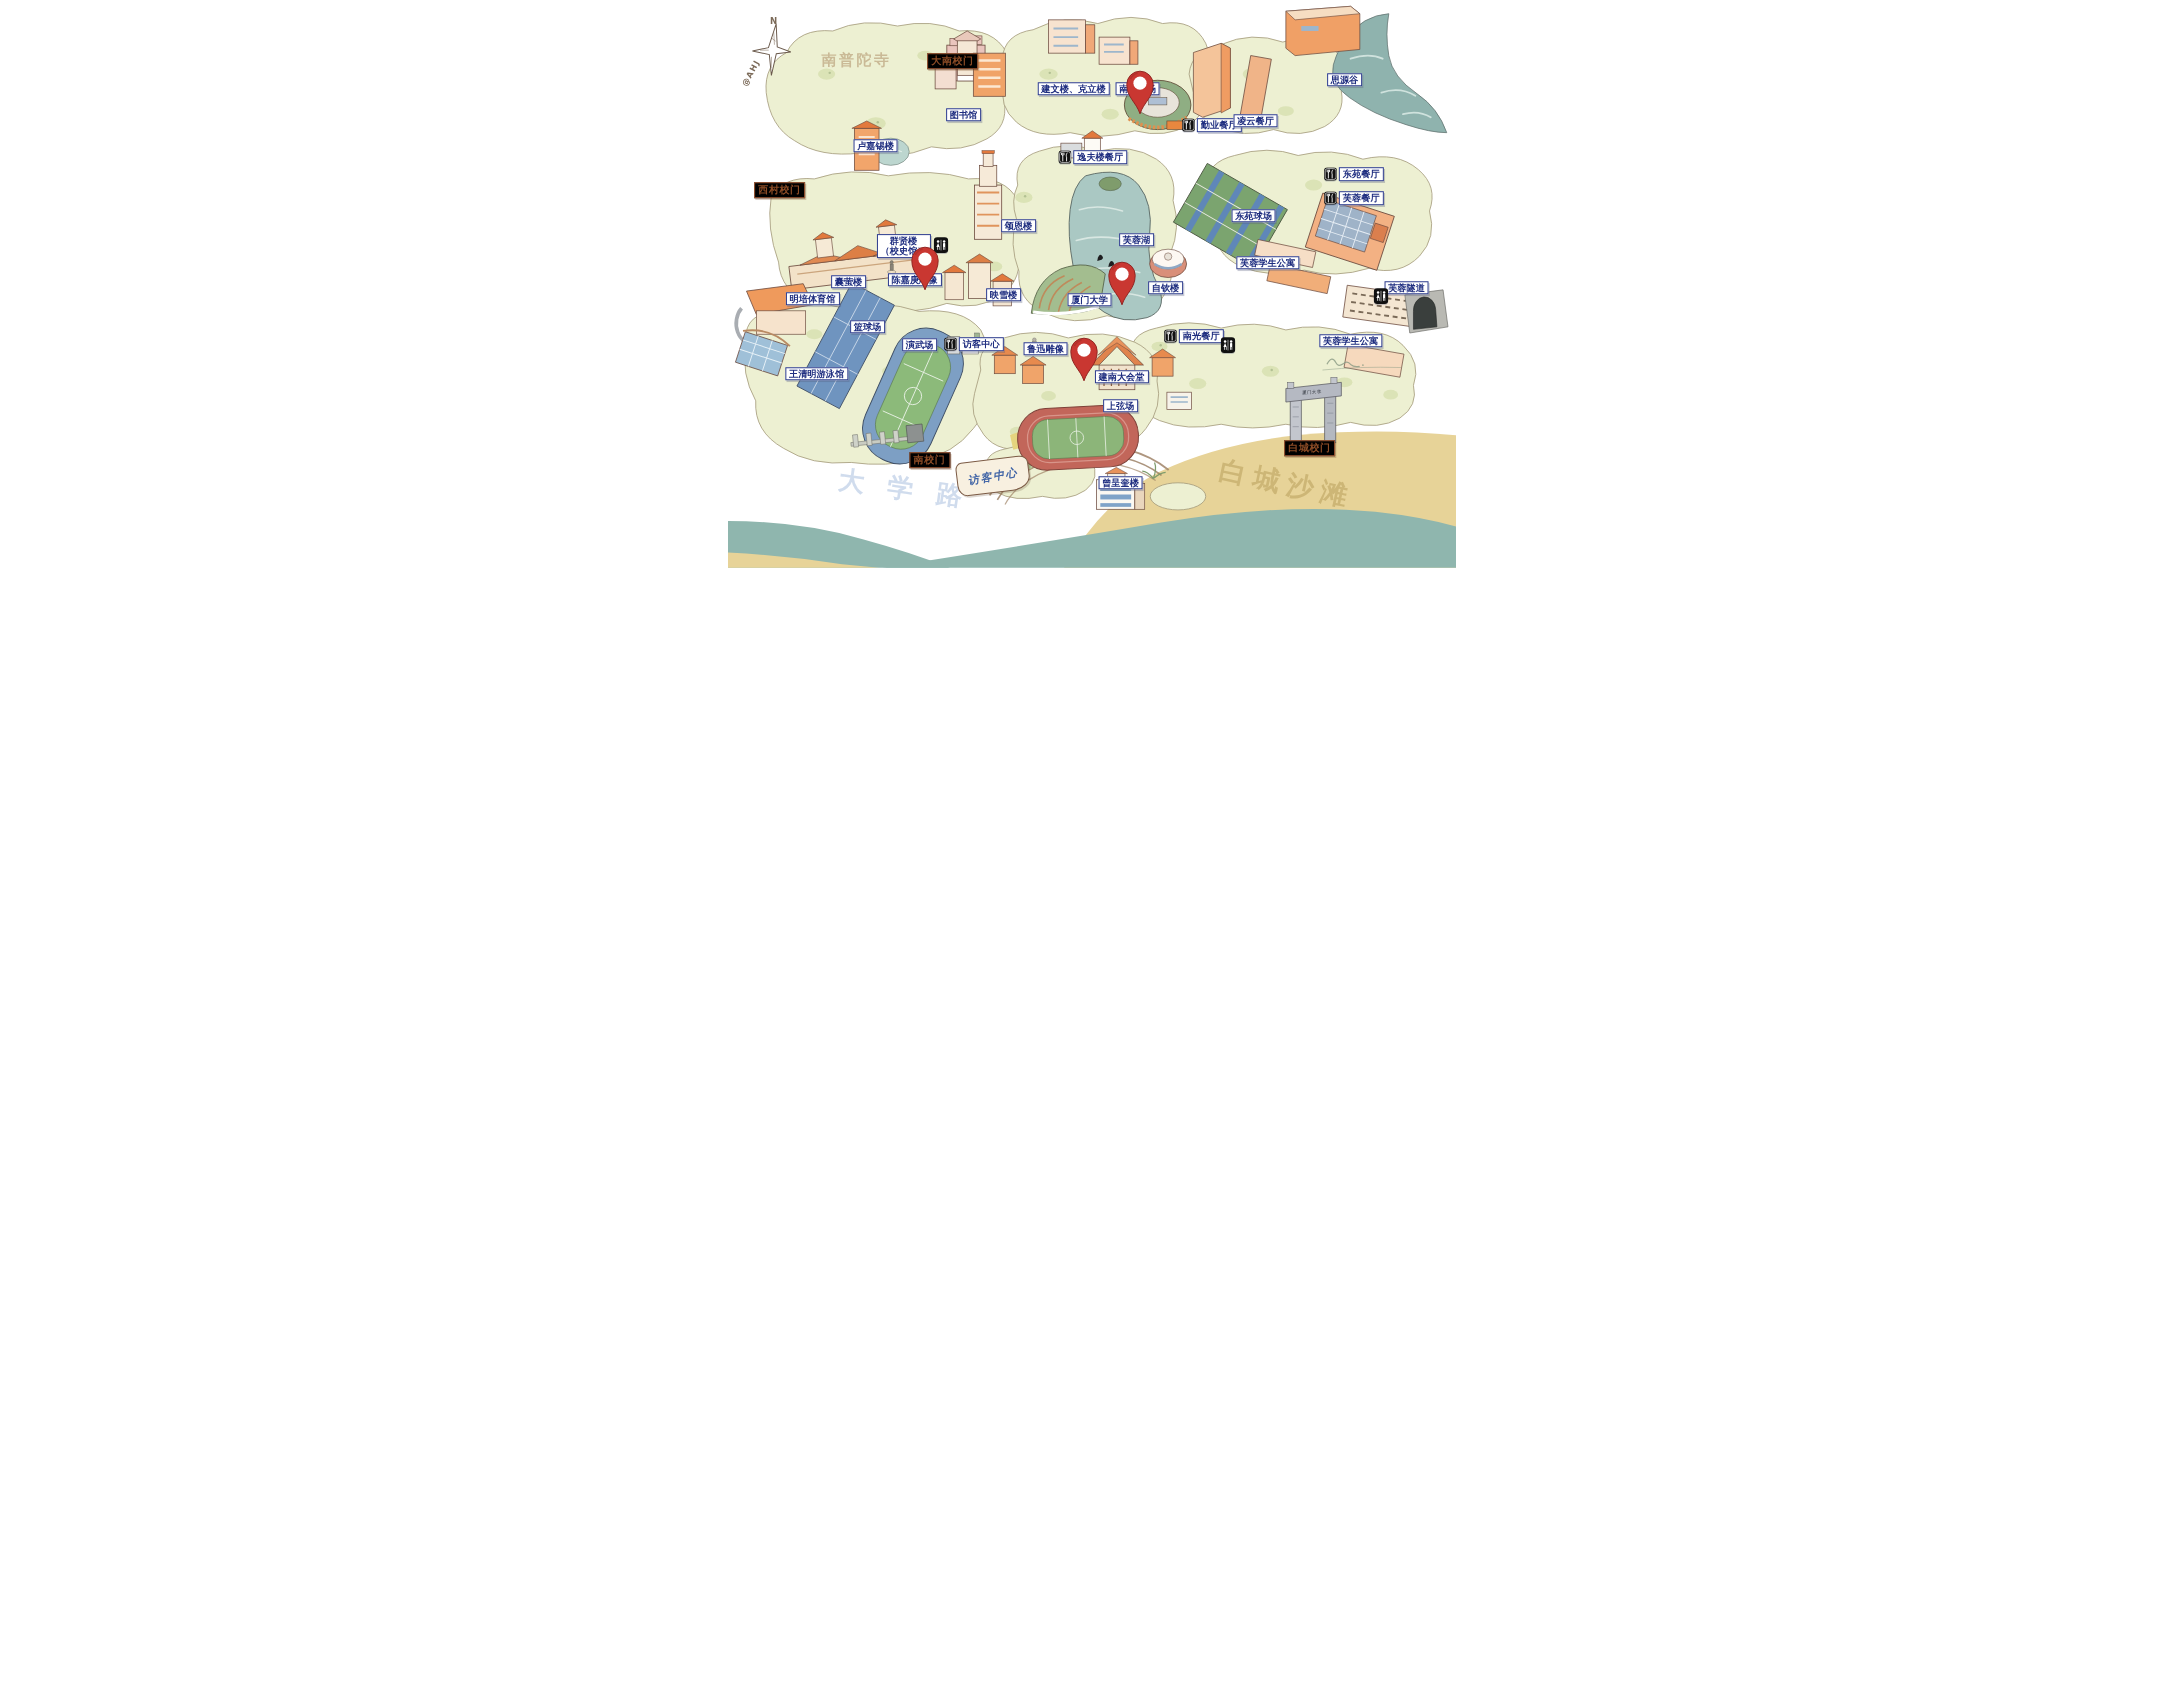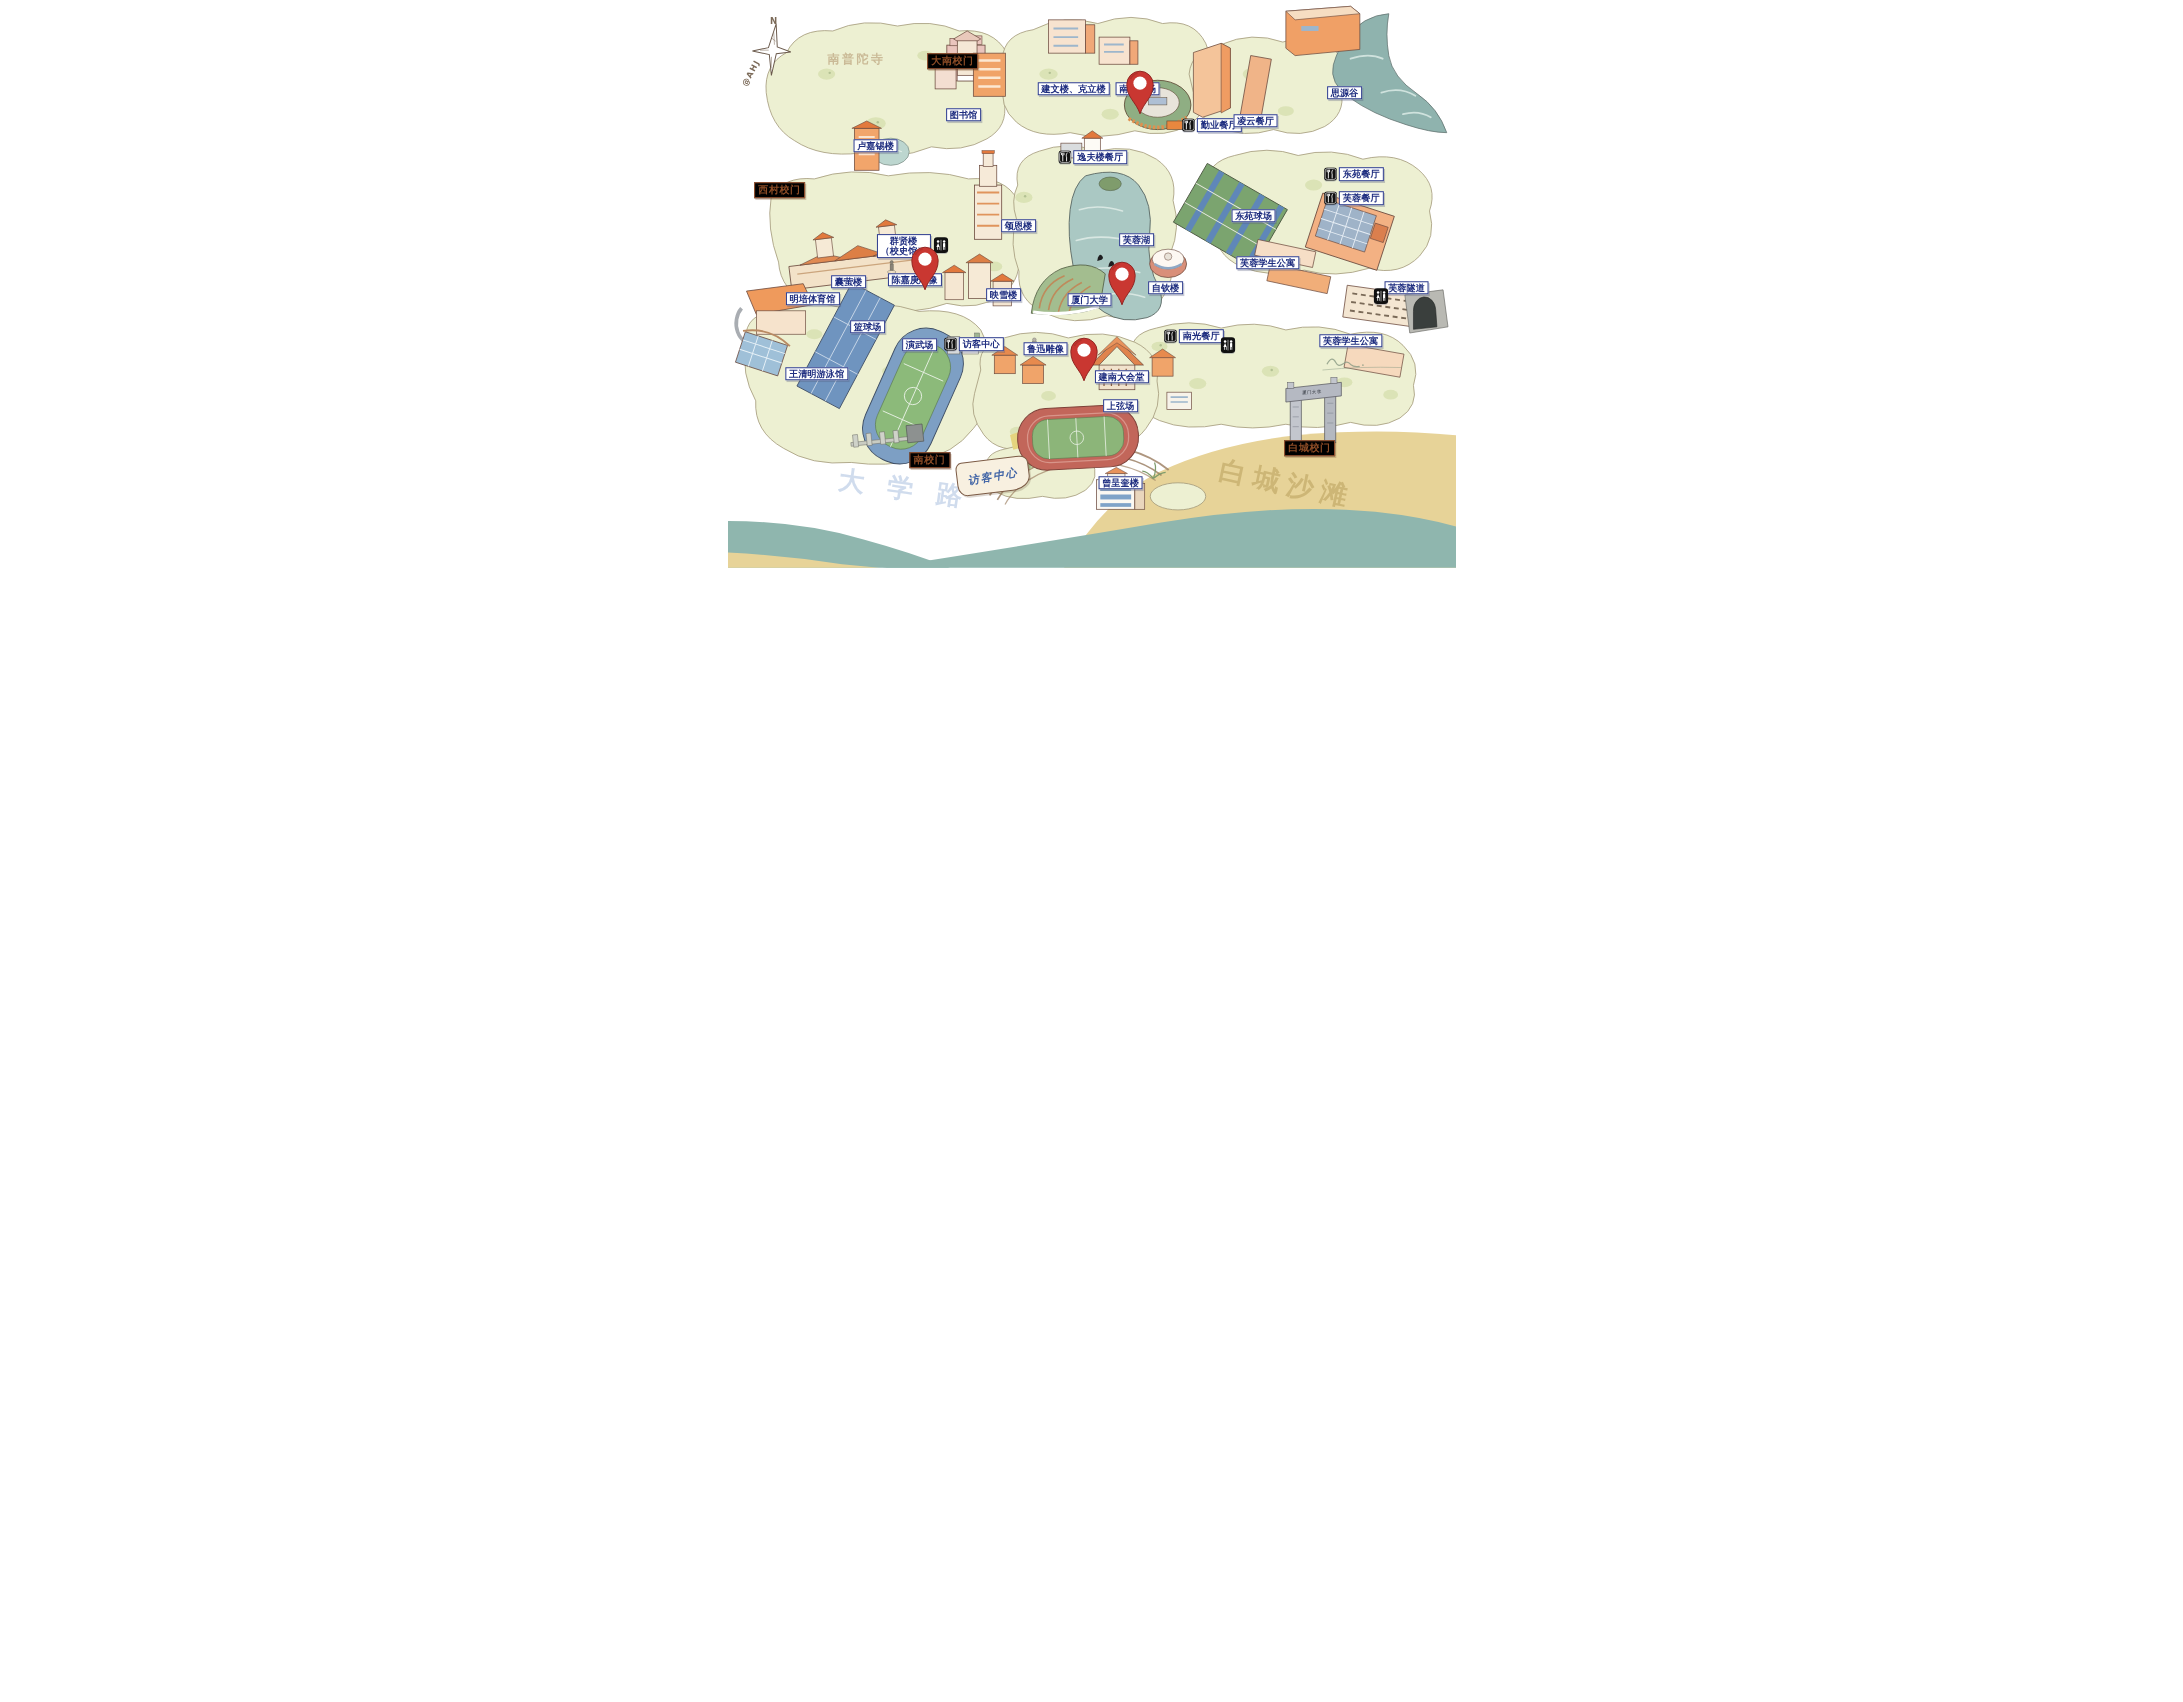--- a/index.html
+++ b/index.html
@@ -19,7 +19,7 @@
     background:#000000;border:1.5px solid #a05a36;color:#8d4c26;font-weight:bold;
     font-size:10px;padding:1.2px 3.7px;letter-spacing:0.6px;box-shadow:1.2px 1.8px 0 rgba(140,95,60,.30);
   }
-  .lbl.faint-tan .txt{color:#c9b894;font-weight:bold;font-size:12px;letter-spacing:2.5px;opacity:.95;}
+  .lbl.faint-tan .txt{color:#c9b894;font-weight:bold;font-size:15px;letter-spacing:2.5px;opacity:.95;}
   .lbl.road .txt{color:#ccd9ec;font-weight:bold;font-size:26px;letter-spacing:23.4px;opacity:.9;}
   .lbl.beach .txt{color:#b49a55;font-weight:bold;font-size:27px;letter-spacing:7.4px;opacity:.5;}
   .map-icon{display:inline-flex;width:13.6px;height:13.6px;flex:0 0 auto;filter:drop-shadow(0.6px 1.2px 0 rgba(80,85,120,.3));}

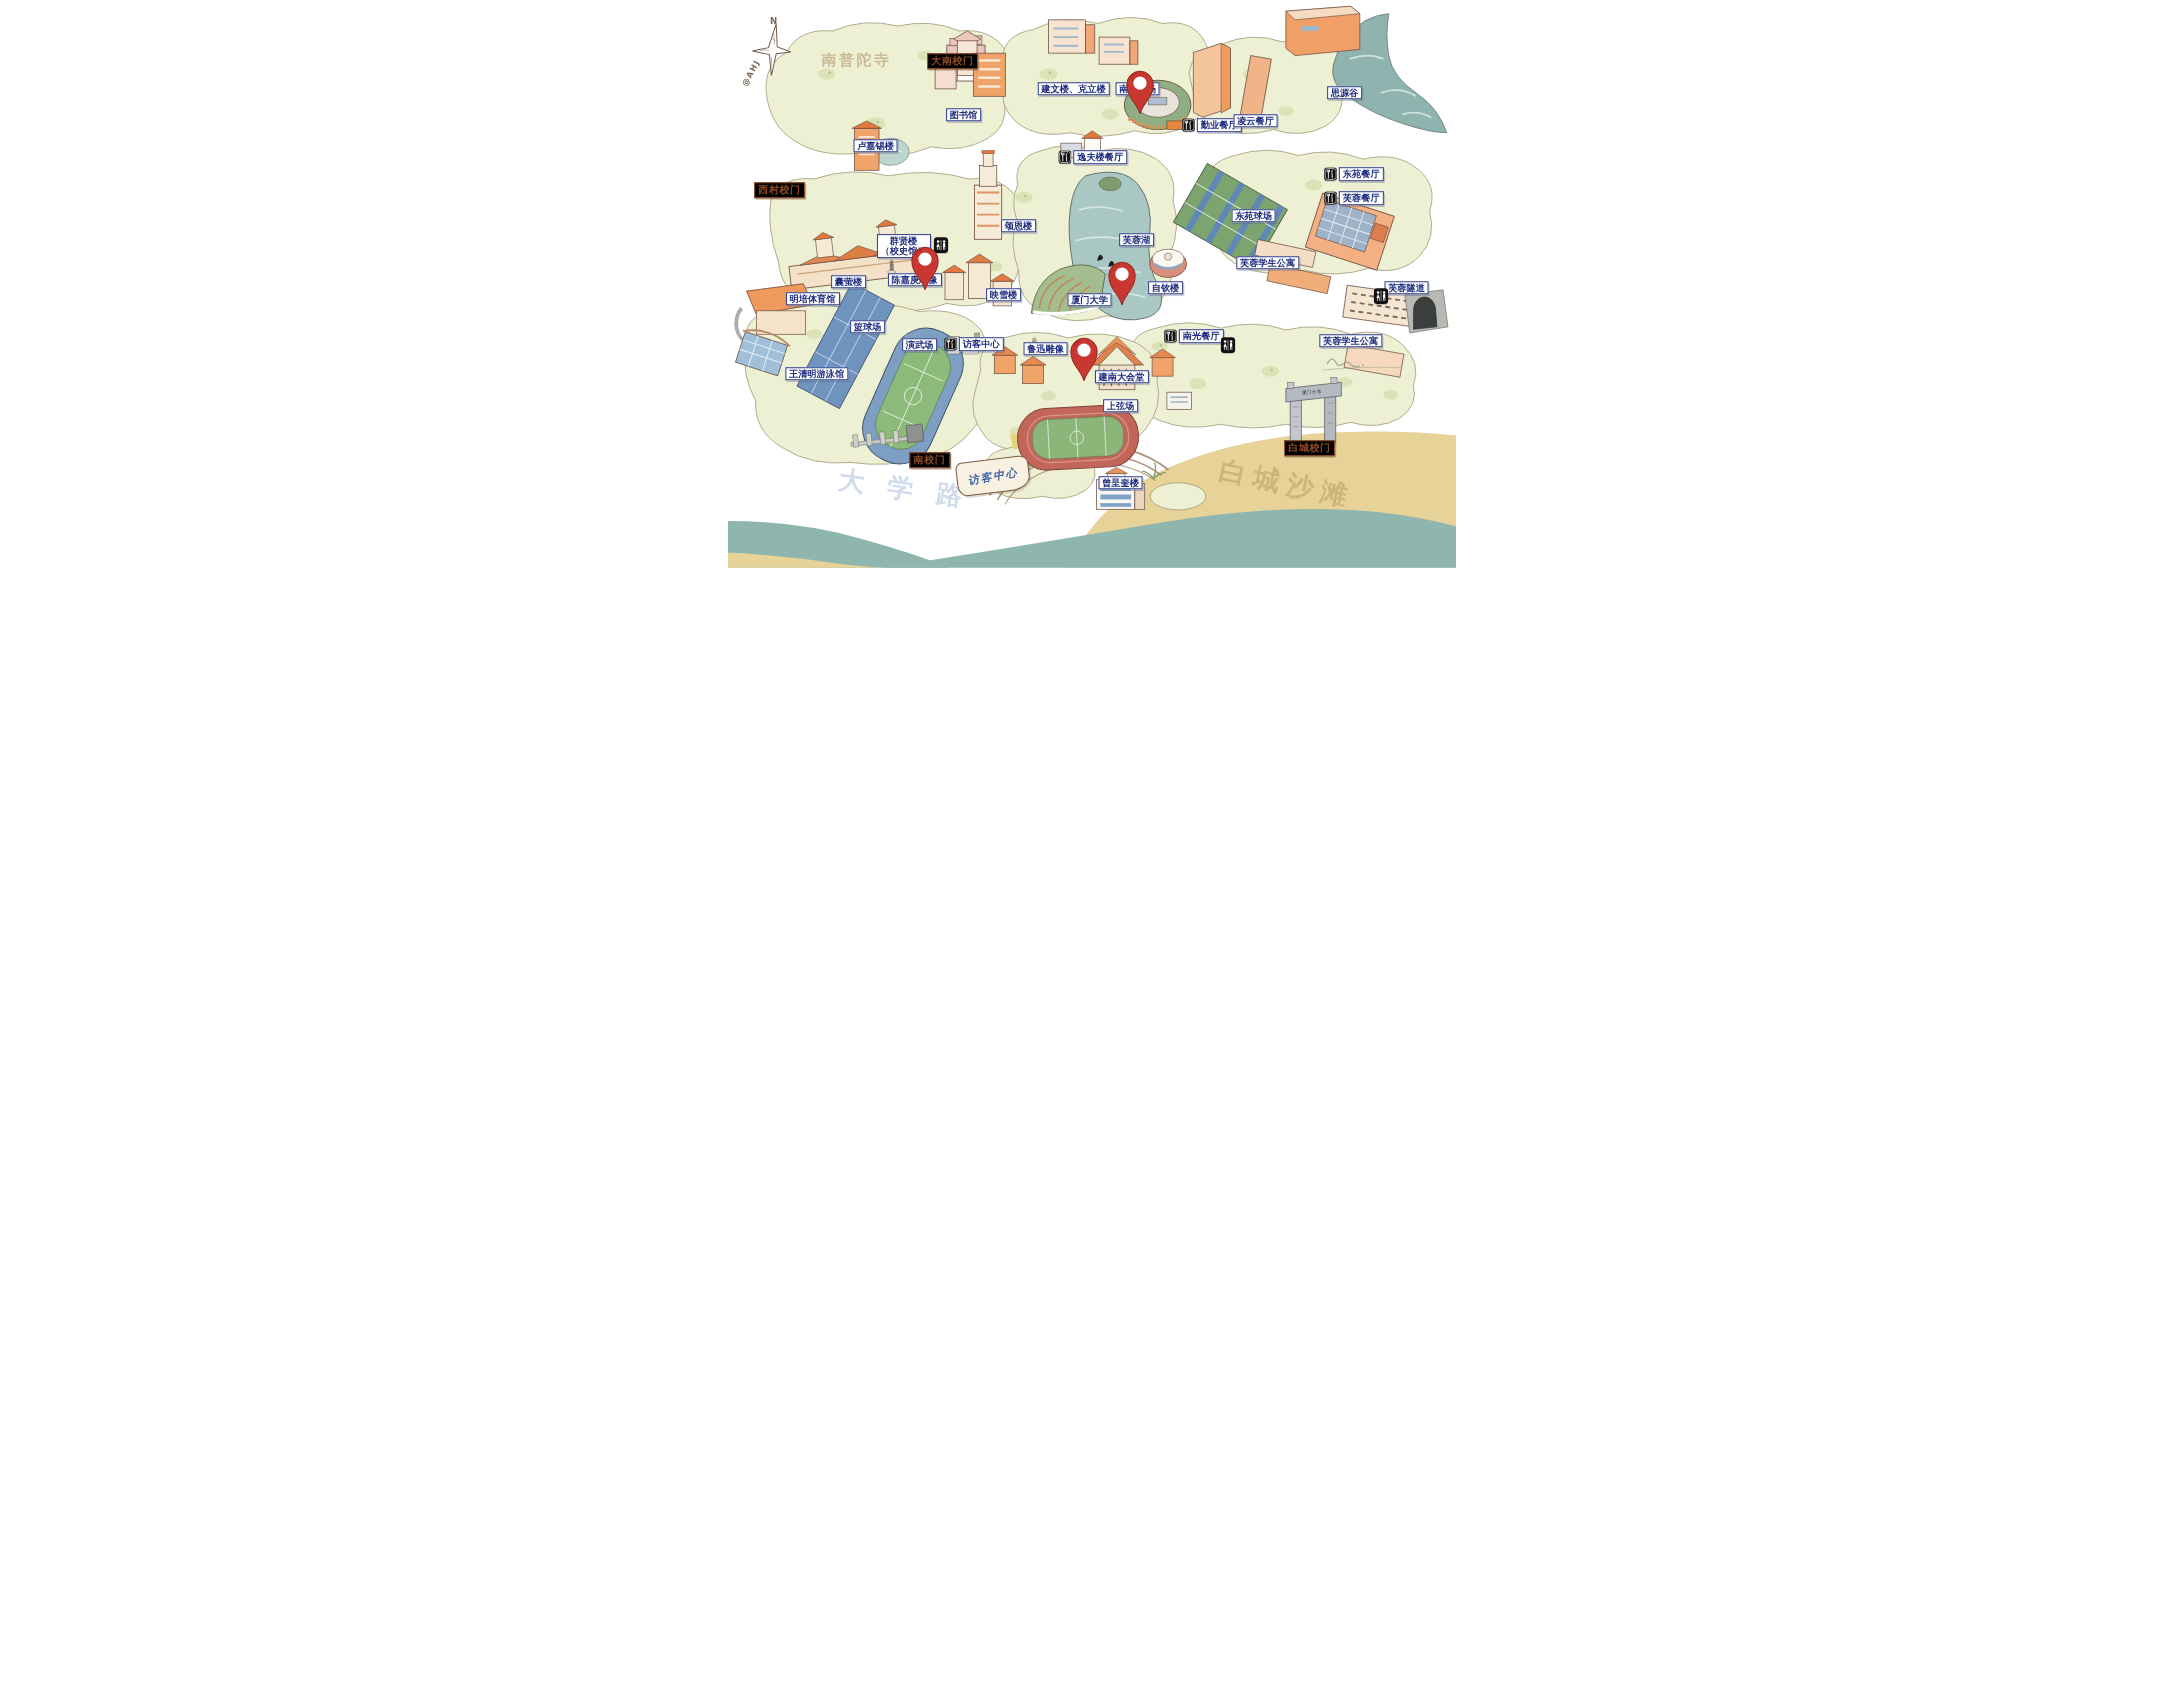--- a/index.html
+++ b/index.html
@@ -364,7 +364,7 @@
       <div class="lbl blue" style="left: 528px; top: 121px;">
         <span class="txt">凌云餐厅</span>
       </div>
-      <div class="lbl blue" style="left: 617px; top: 93px;">
+      <div class="lbl blue" style="left: 617px; top: 80px;">
         <span class="txt">思源谷</span>
       </div>
       <div class="lbl blue" style="left: 236px; top: 115px;">

